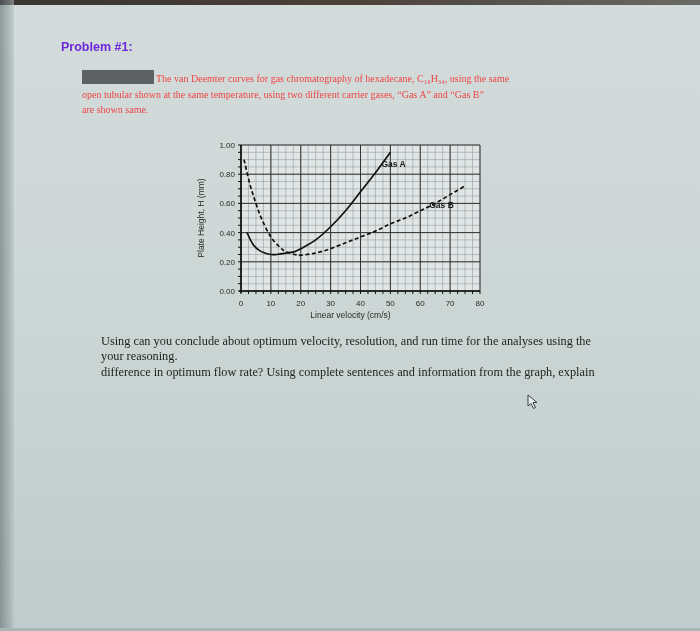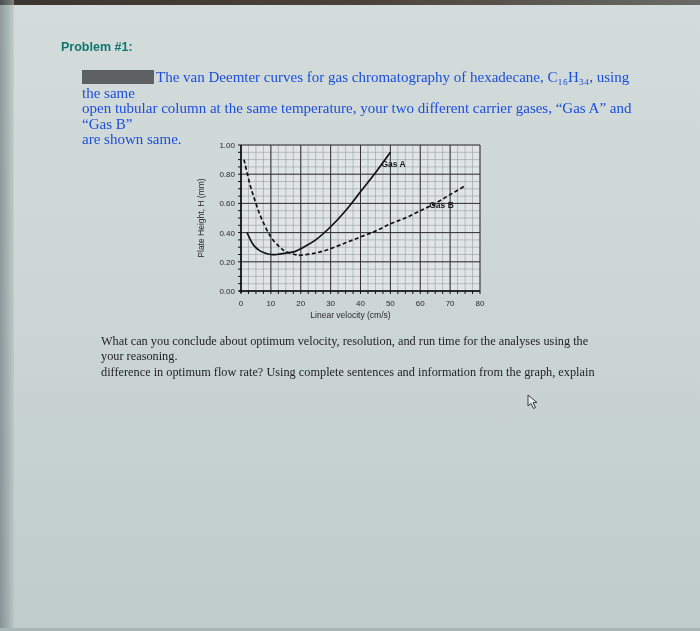--- a/index.html
+++ b/index.html
@@ -24,7 +24,7 @@
   .problem-label {
     position: absolute; left: 61px; top: 40px;
     font-family: "Liberation Sans", sans-serif; font-weight: bold;
-    font-size: 12.5px; color: #0f766e;
+    font-size: 12.5px; color: #6d28d9;
   }
   .intro {
     position: absolute; left: 82px; top: 70px; width: 560px;

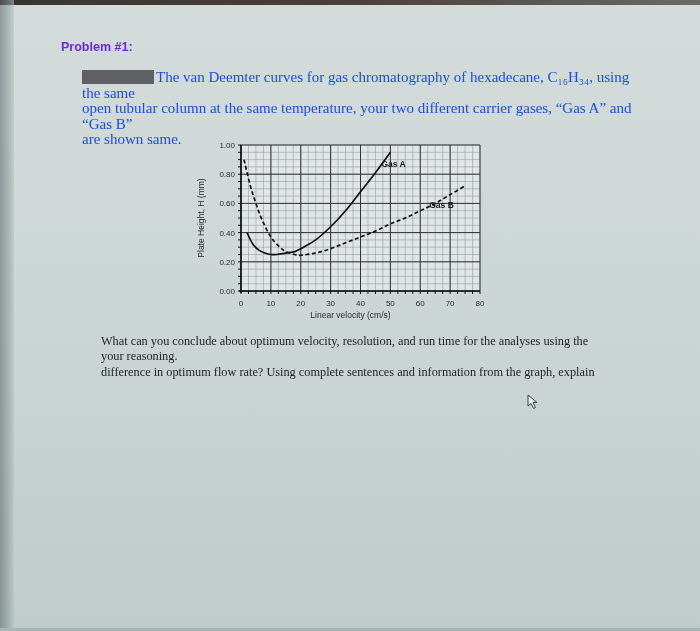--- a/index.html
+++ b/index.html
@@ -28,7 +28,7 @@
   }
   .intro {
     position: absolute; left: 82px; top: 70px; width: 560px;
-    font-size: 15px; line-height: 15.5px; color: #1d4ed8;
+    font-size: 10px; line-height: 15.5px; color: #ef4444;
   }
   .redact {
     display: inline-block; width: 72px; height: 14px;

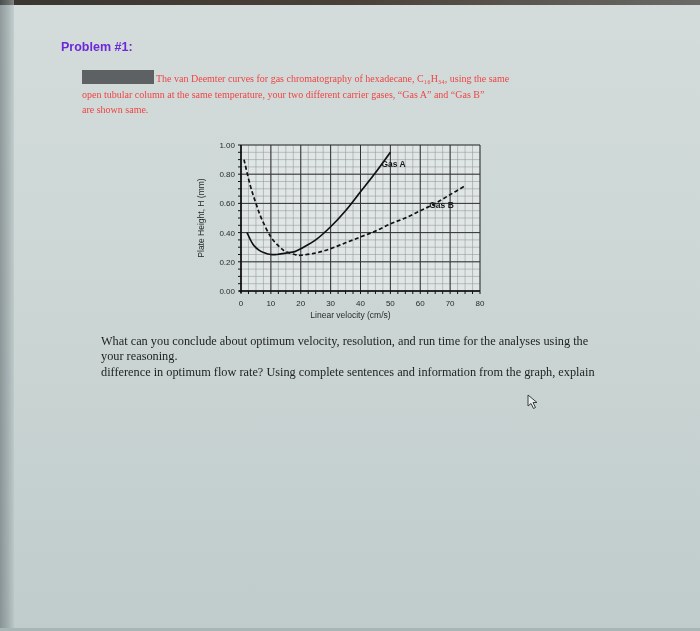--- a/index.html
+++ b/index.html
@@ -61,7 +61,7 @@
   <div class="l1" style="padding-left:0;">
     <span class="redact"></span><span>The van Deemter curves for gas chromatography of hexadecane, C₁₆H₃₄, using the same</span>
   </div>
-  <div>open tubular column at the same temperature, your two different carrier gases, “Gas A” and “Gas B”</div>
+  <div>open tubular shown at the same temperature, using two different carrier gases, “Gas A” and “Gas B”</div>
   <div>are shown same.</div>
 </div>
 

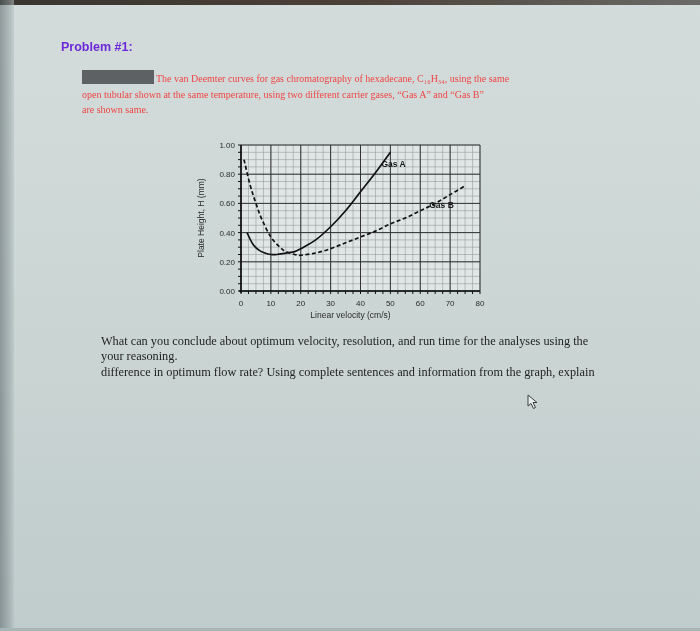--- a/index.html
+++ b/index.html
@@ -218,7 +218,7 @@
 </div>
 
 <div class="question">
-  <div>What can you conclude about optimum velocity, resolution, and run time for the analyses using the</div>
+  <div>Using can you conclude about optimum velocity, resolution, and run time for the analyses using the</div>
   <div>your reasoning.</div>
   <div>difference in optimum flow rate? Using complete sentences and information from the graph, explain</div>
 </div>

